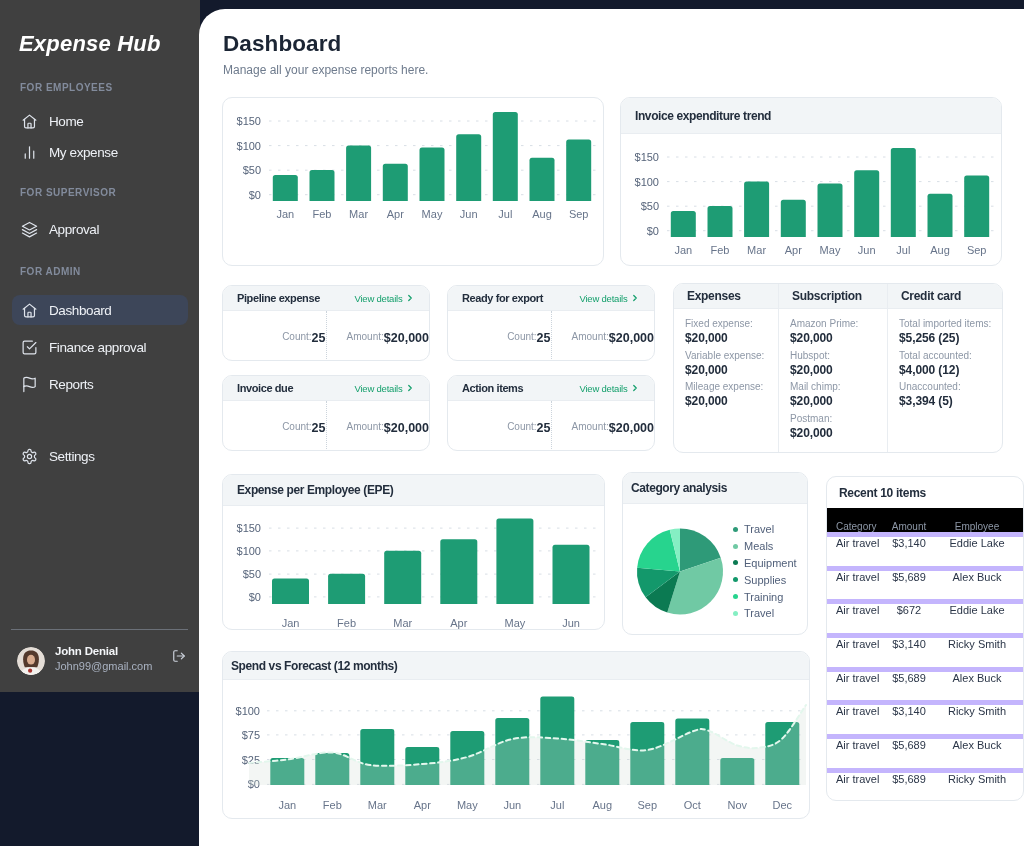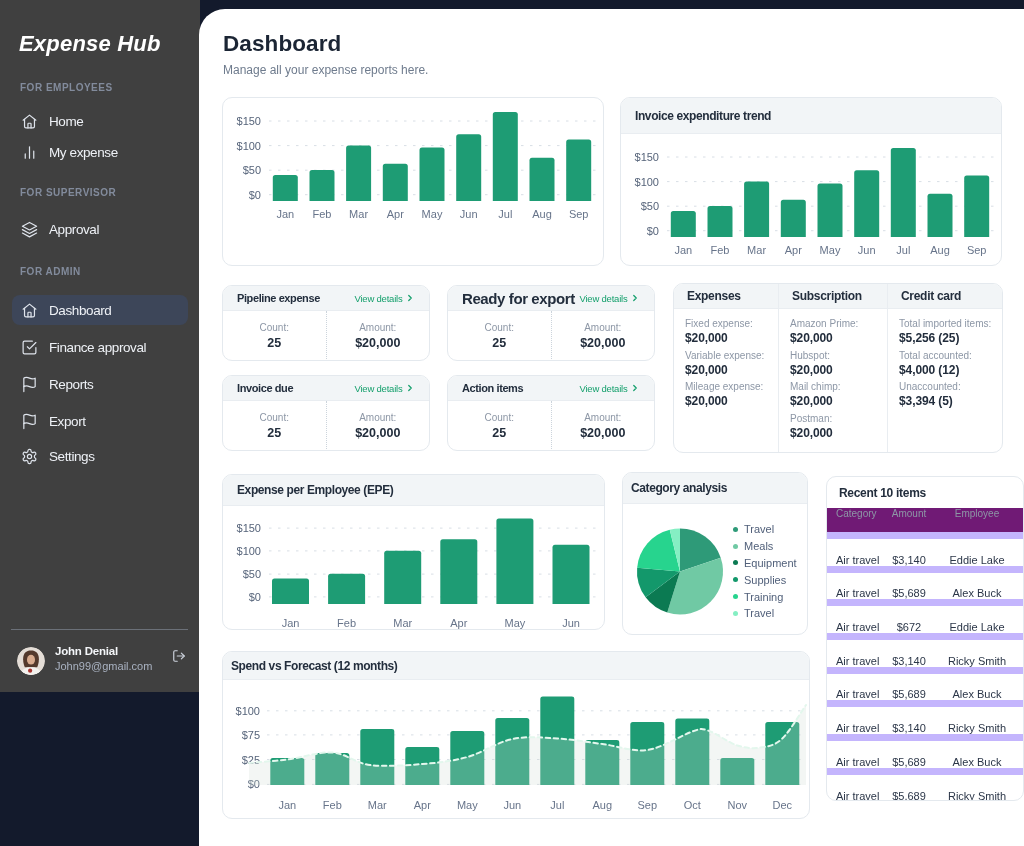--- a/index.html
+++ b/index.html
@@ -223,7 +223,7 @@
     </div>
   <div class="card" style="left:248px;top:276px;width:208px;height:76px">
       <div class="chead" style="height:25px">
-        <span class="ctitle" style="font-size:15px">Ready for export</span>
+        <span class="ctitle" style="font-size:11px">Ready for export</span>
         <span class="vd">View details <svg width="10" height="10" viewBox="0 0 24 24" fill="none" stroke="#16a06d" stroke-width="3" stroke-linecap="round" stroke-linejoin="round" style="vertical-align:-1px">
             <polyline points="9 18 15 12 9 6"></polyline>
           </svg></span>

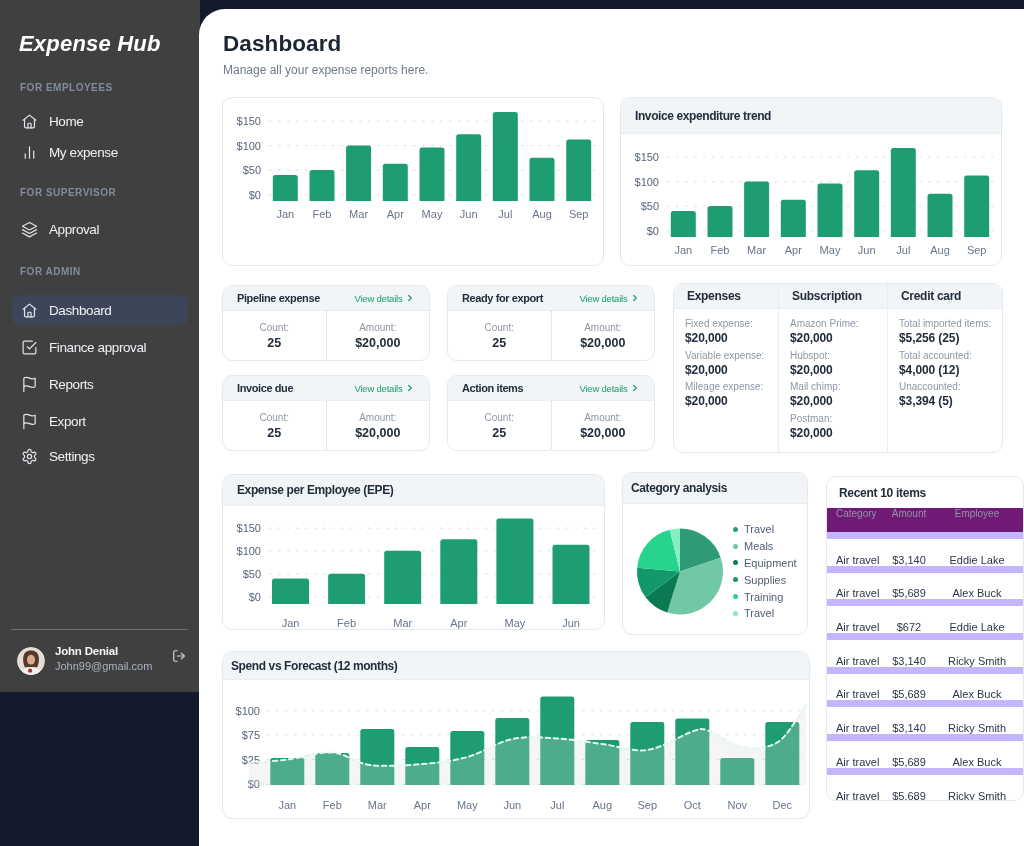--- a/index.html
+++ b/index.html
@@ -24,7 +24,7 @@
 .ctitle{font-size:12px;font-weight:700;color:#232e3d;letter-spacing:-.4px}
 .vd{color:#16a06d;font-size:9.5px;font-weight:400;white-space:nowrap;letter-spacing:-.2px}
 .statbody{display:flex;height:50px}
-.stathalf{flex:1;display:flex;flex-direction:column;align-items:center;justify-content:center}
+.stathalf{flex:1;display:flex;flex-direction:row;align-items:center;justify-content:flex-end}
 .statdiv{width:0;border-left:1px dotted #ccd4dc}
 .slab{font-size:10px;color:#8d97a6}
 .sval{font-size:12.5px;font-weight:700;color:#222d3c;margin-top:3px}

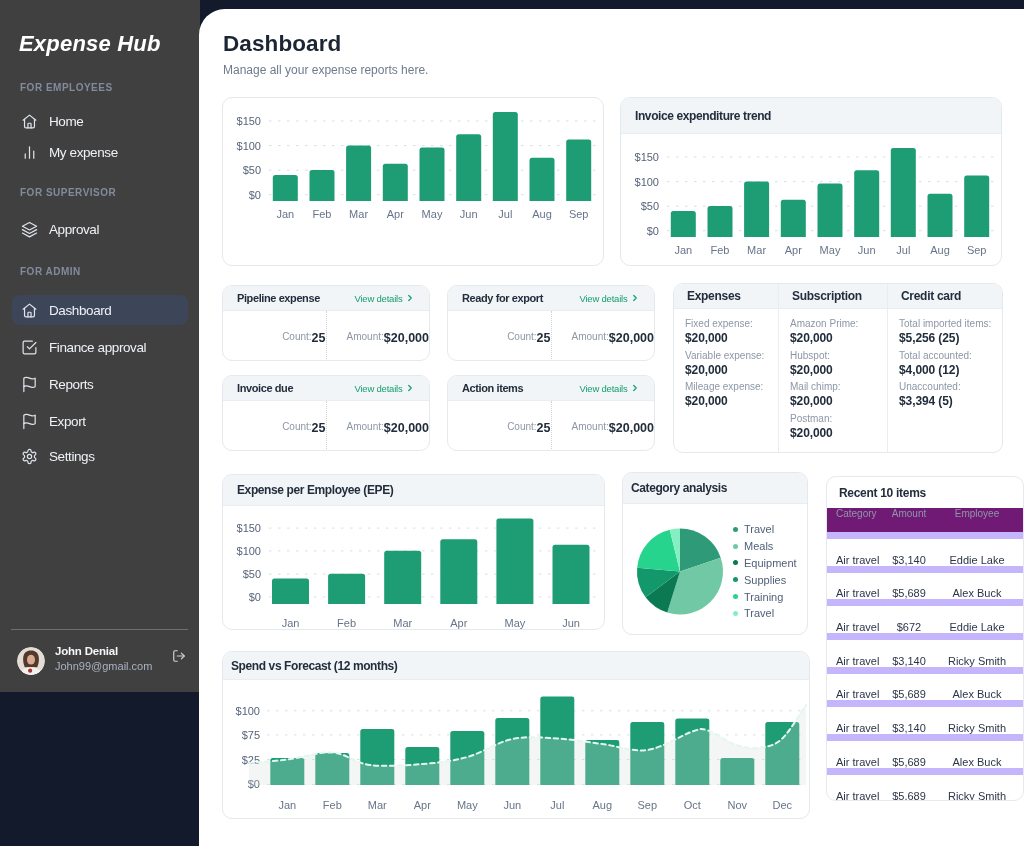--- a/index.html
+++ b/index.html
@@ -98,13 +98,6 @@
         <line x1="4" y1="22" x2="4" y2="15"></line>
       </svg>
       <span>Reports</span>
-    </div>
-  <div class="nav" style="top:406px">
-      <svg class="nico" width="17" height="17" viewBox="0 0 24 24" fill="none" stroke="#dfe4ec" stroke-width="1.7" stroke-linecap="round" stroke-linejoin="round">
-        <path d="M4 15s1-1 4-1 5 2 8 2 4-1 4-1V3s-1 1-4 1-5-2-8-2-4 1-4 1z"></path>
-        <line x1="4" y1="22" x2="4" y2="15"></line>
-      </svg>
-      <span>Export</span>
     </div>
   <div class="nav" style="top:441px">
       <svg class="nico" width="17" height="17" viewBox="0 0 24 24" fill="none" stroke="#dfe4ec" stroke-width="1.7" stroke-linecap="round" stroke-linejoin="round">

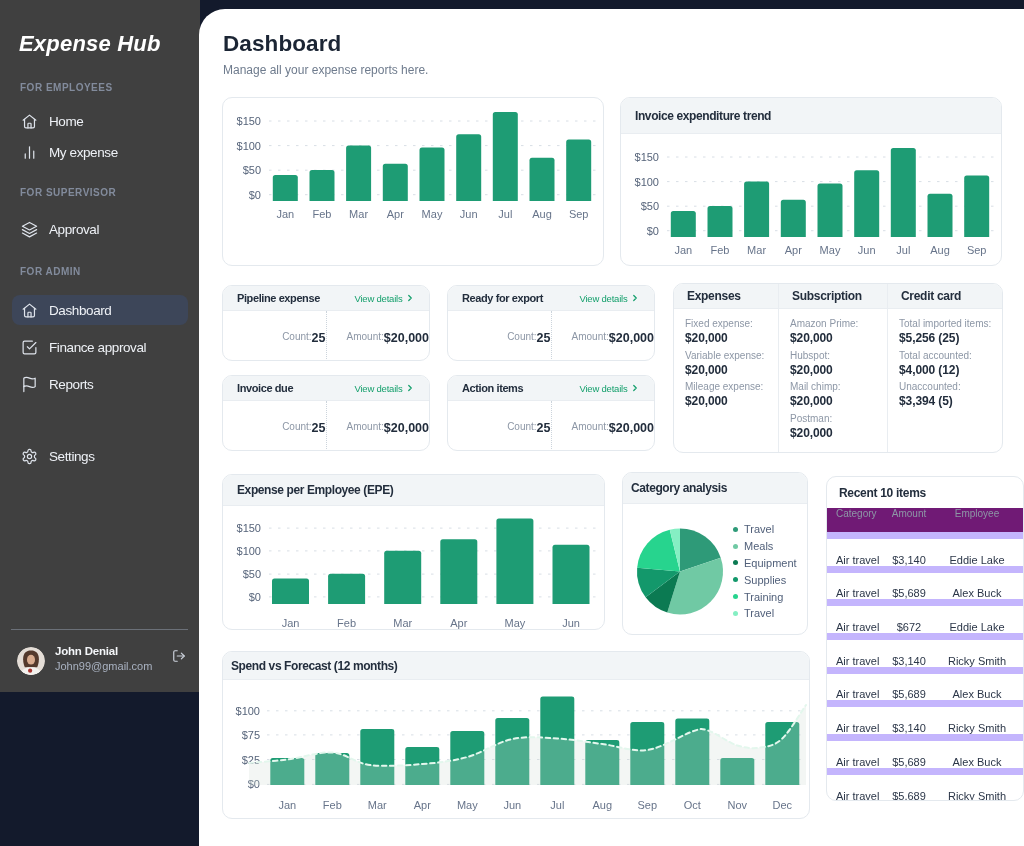--- a/index.html
+++ b/index.html
@@ -40,7 +40,7 @@
 .li{display:flex;align-items:center;gap:6px;font-size:11px;color:#51607a;height:16.8px}
 .dot{width:5px;height:5px;border-radius:50%;display:inline-block;flex:0 0 auto}
 .ttitle{height:31px;display:flex;align-items:center;padding:0 12px;font-size:12px;font-weight:700;color:#232e3d;letter-spacing:-.3px}
-.thead{height:24px;background:#701a75;display:flex;align-items:flex-start;font-size:10px;color:#8d97a6}
+.thead{height:24px;background:#000000;display:flex;align-items:flex-end;font-size:10px;color:#8d97a6}
 .trow{height:33.7px;display:flex;align-items:flex-end;border-top:7px solid #c4b5fd;font-size:11px;color:#2b3648}
 .tc1{width:60px;padding-left:9px;white-space:nowrap}
 .tc2{width:44px;text-align:center;white-space:nowrap}

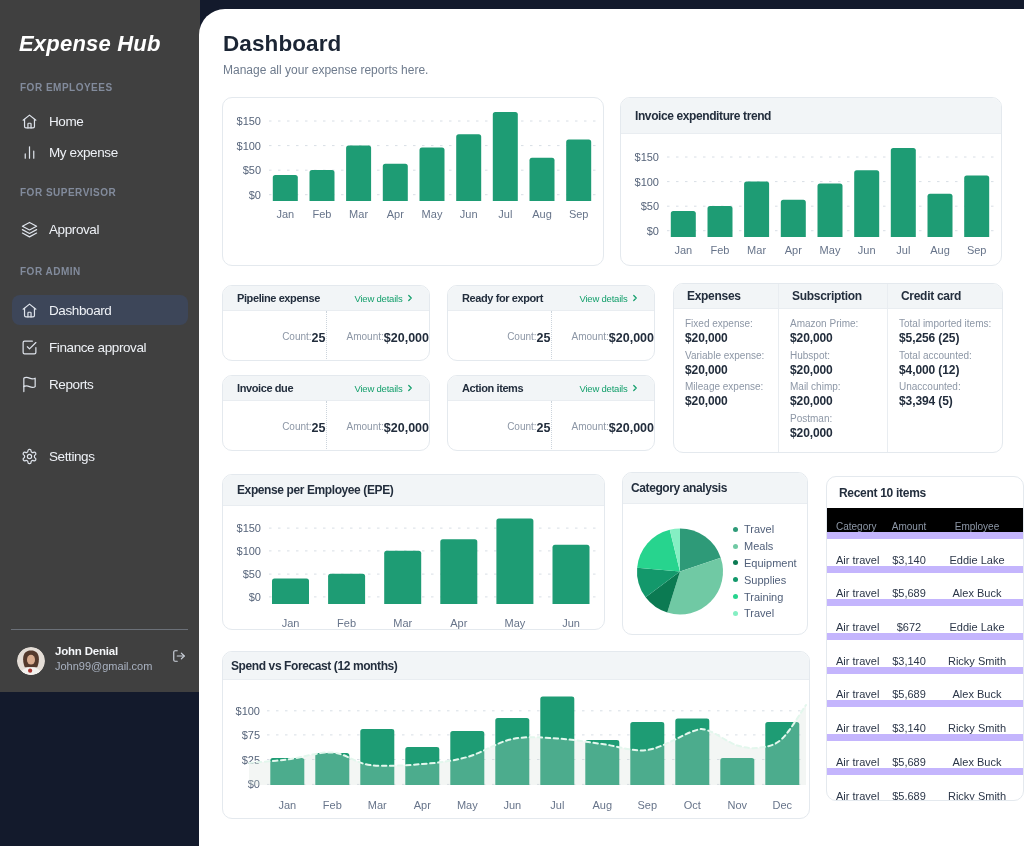--- a/index.html
+++ b/index.html
@@ -41,7 +41,7 @@
 .dot{width:5px;height:5px;border-radius:50%;display:inline-block;flex:0 0 auto}
 .ttitle{height:31px;display:flex;align-items:center;padding:0 12px;font-size:12px;font-weight:700;color:#232e3d;letter-spacing:-.3px}
 .thead{height:24px;background:#000000;display:flex;align-items:flex-end;font-size:10px;color:#8d97a6}
-.trow{height:33.7px;display:flex;align-items:flex-end;border-top:7px solid #c4b5fd;font-size:11px;color:#2b3648}
+.trow{height:33.7px;display:flex;align-items:flex-start;border-top:5px solid #c4b5fd;font-size:11px;color:#2b3648}
 .tc1{width:60px;padding-left:9px;white-space:nowrap}
 .tc2{width:44px;text-align:center;white-space:nowrap}
 .tc3{flex:1;text-align:center;white-space:nowrap}

